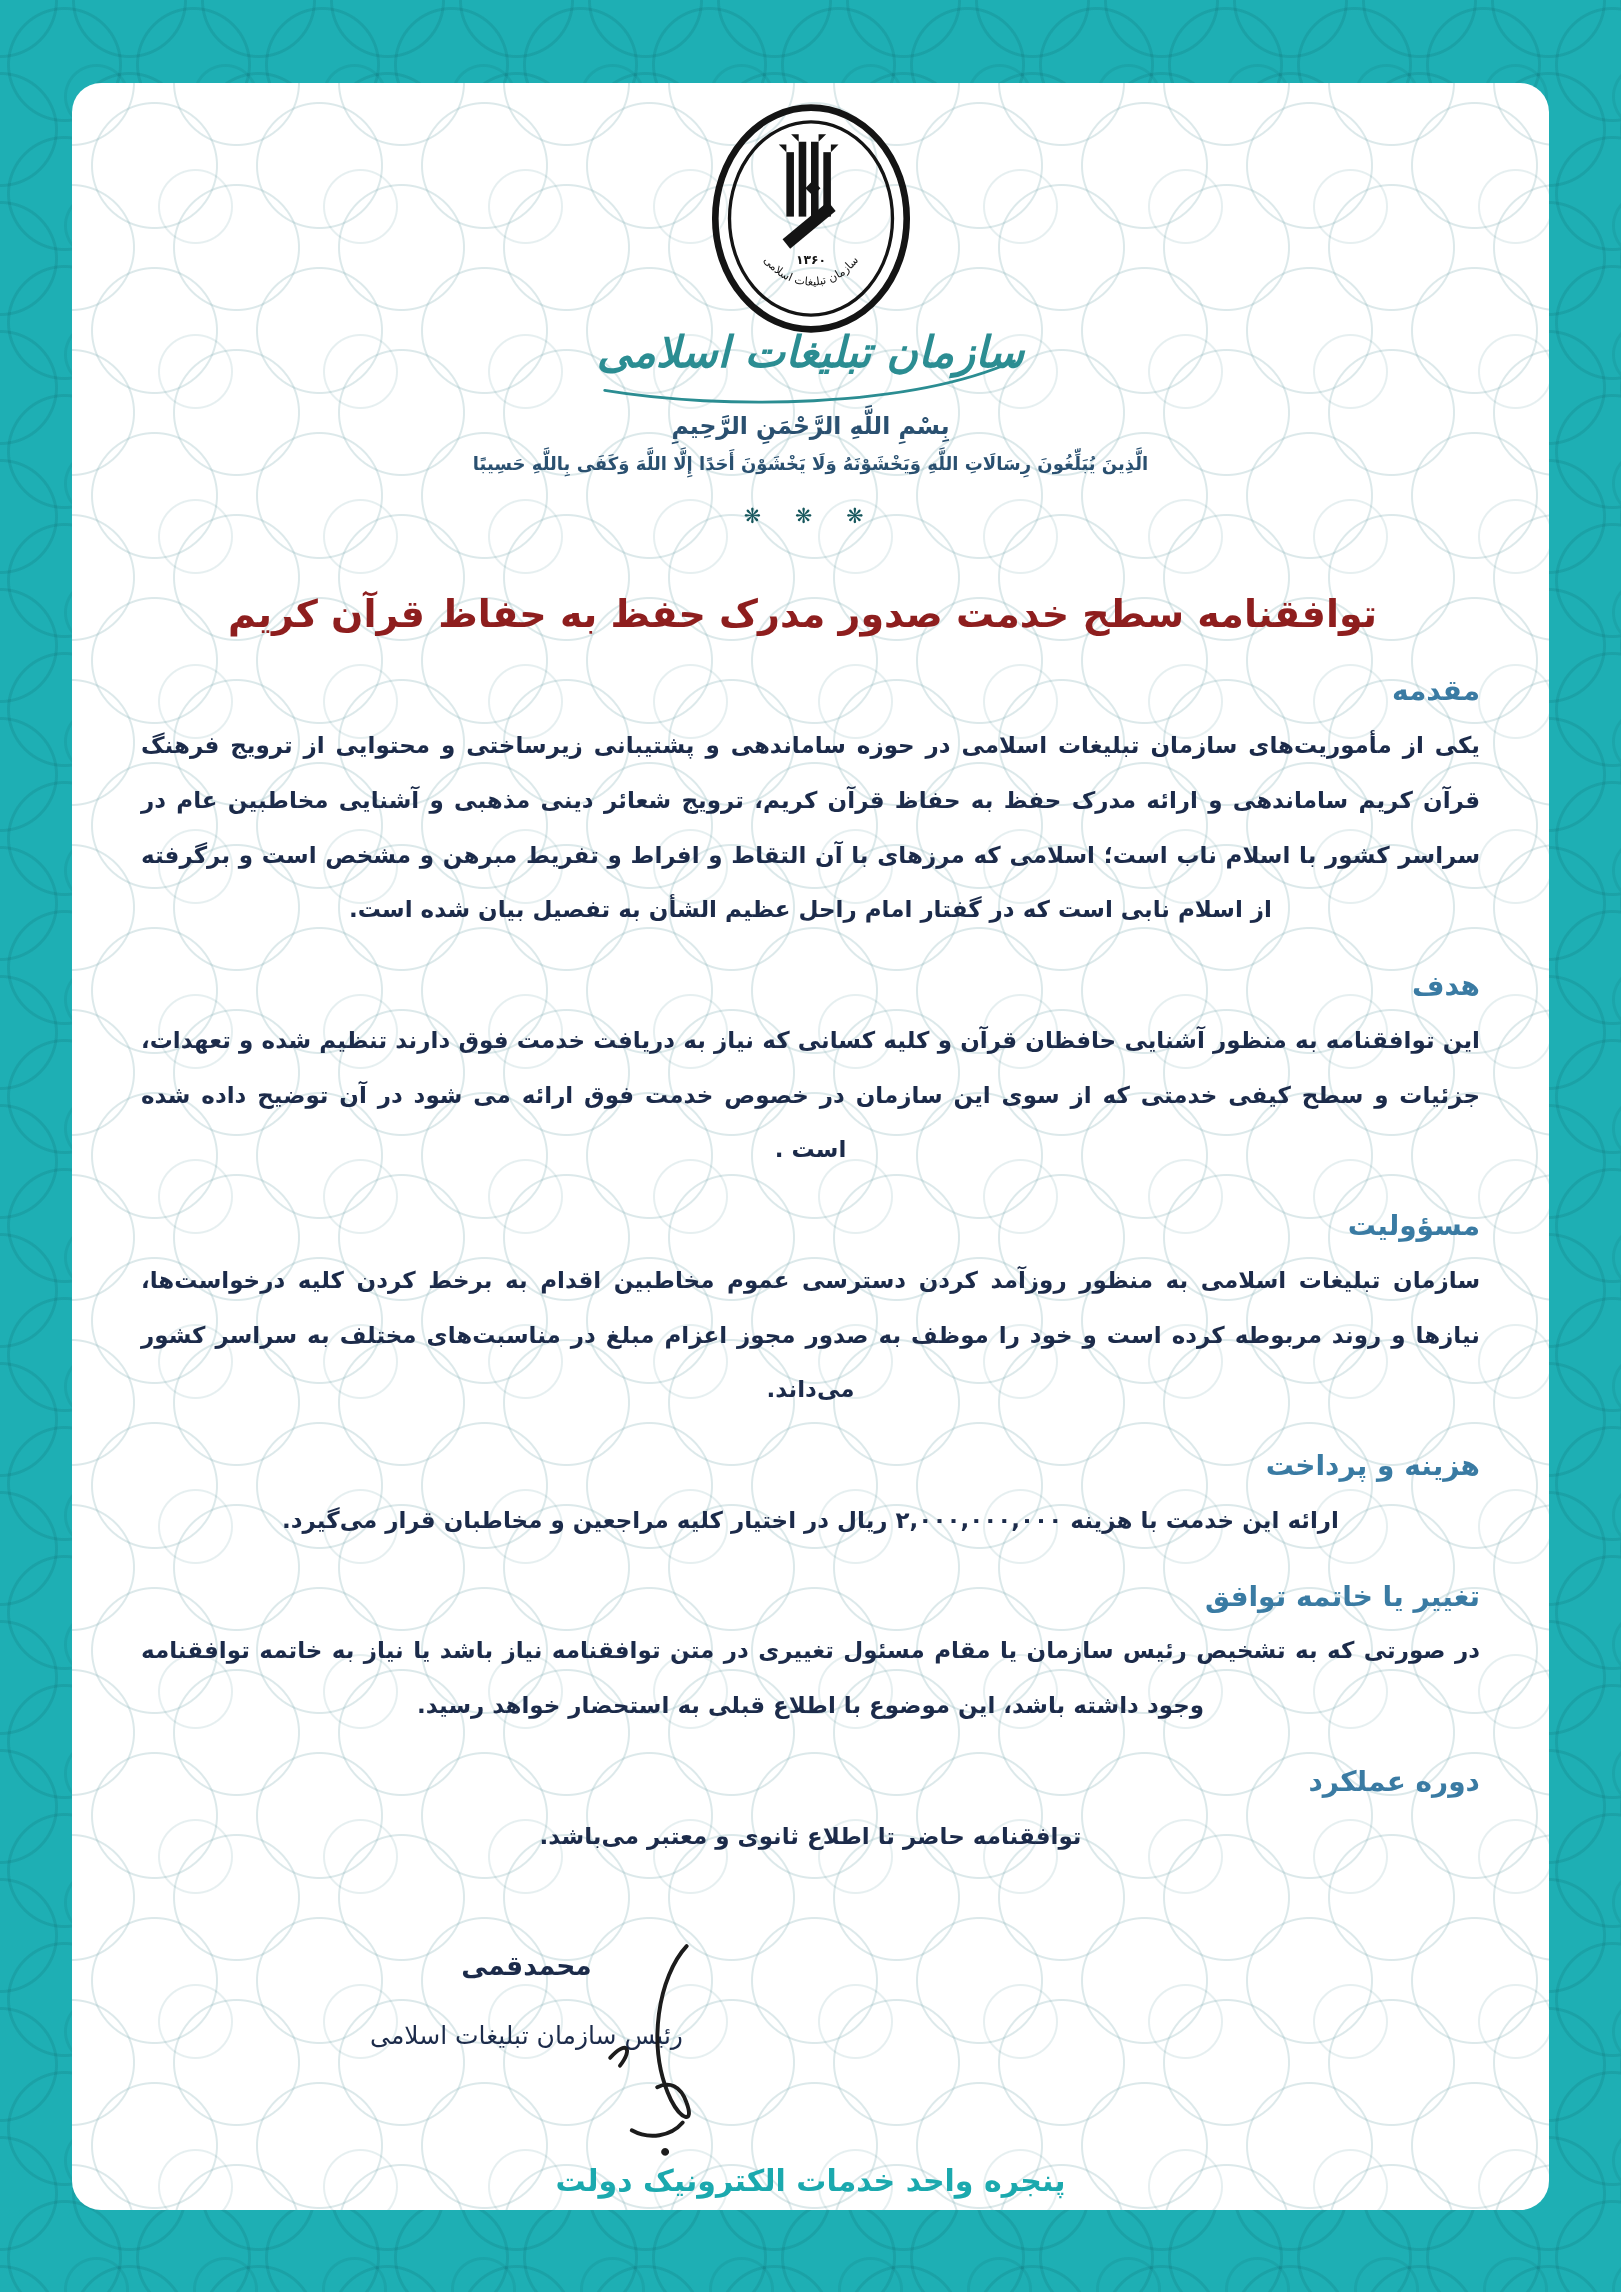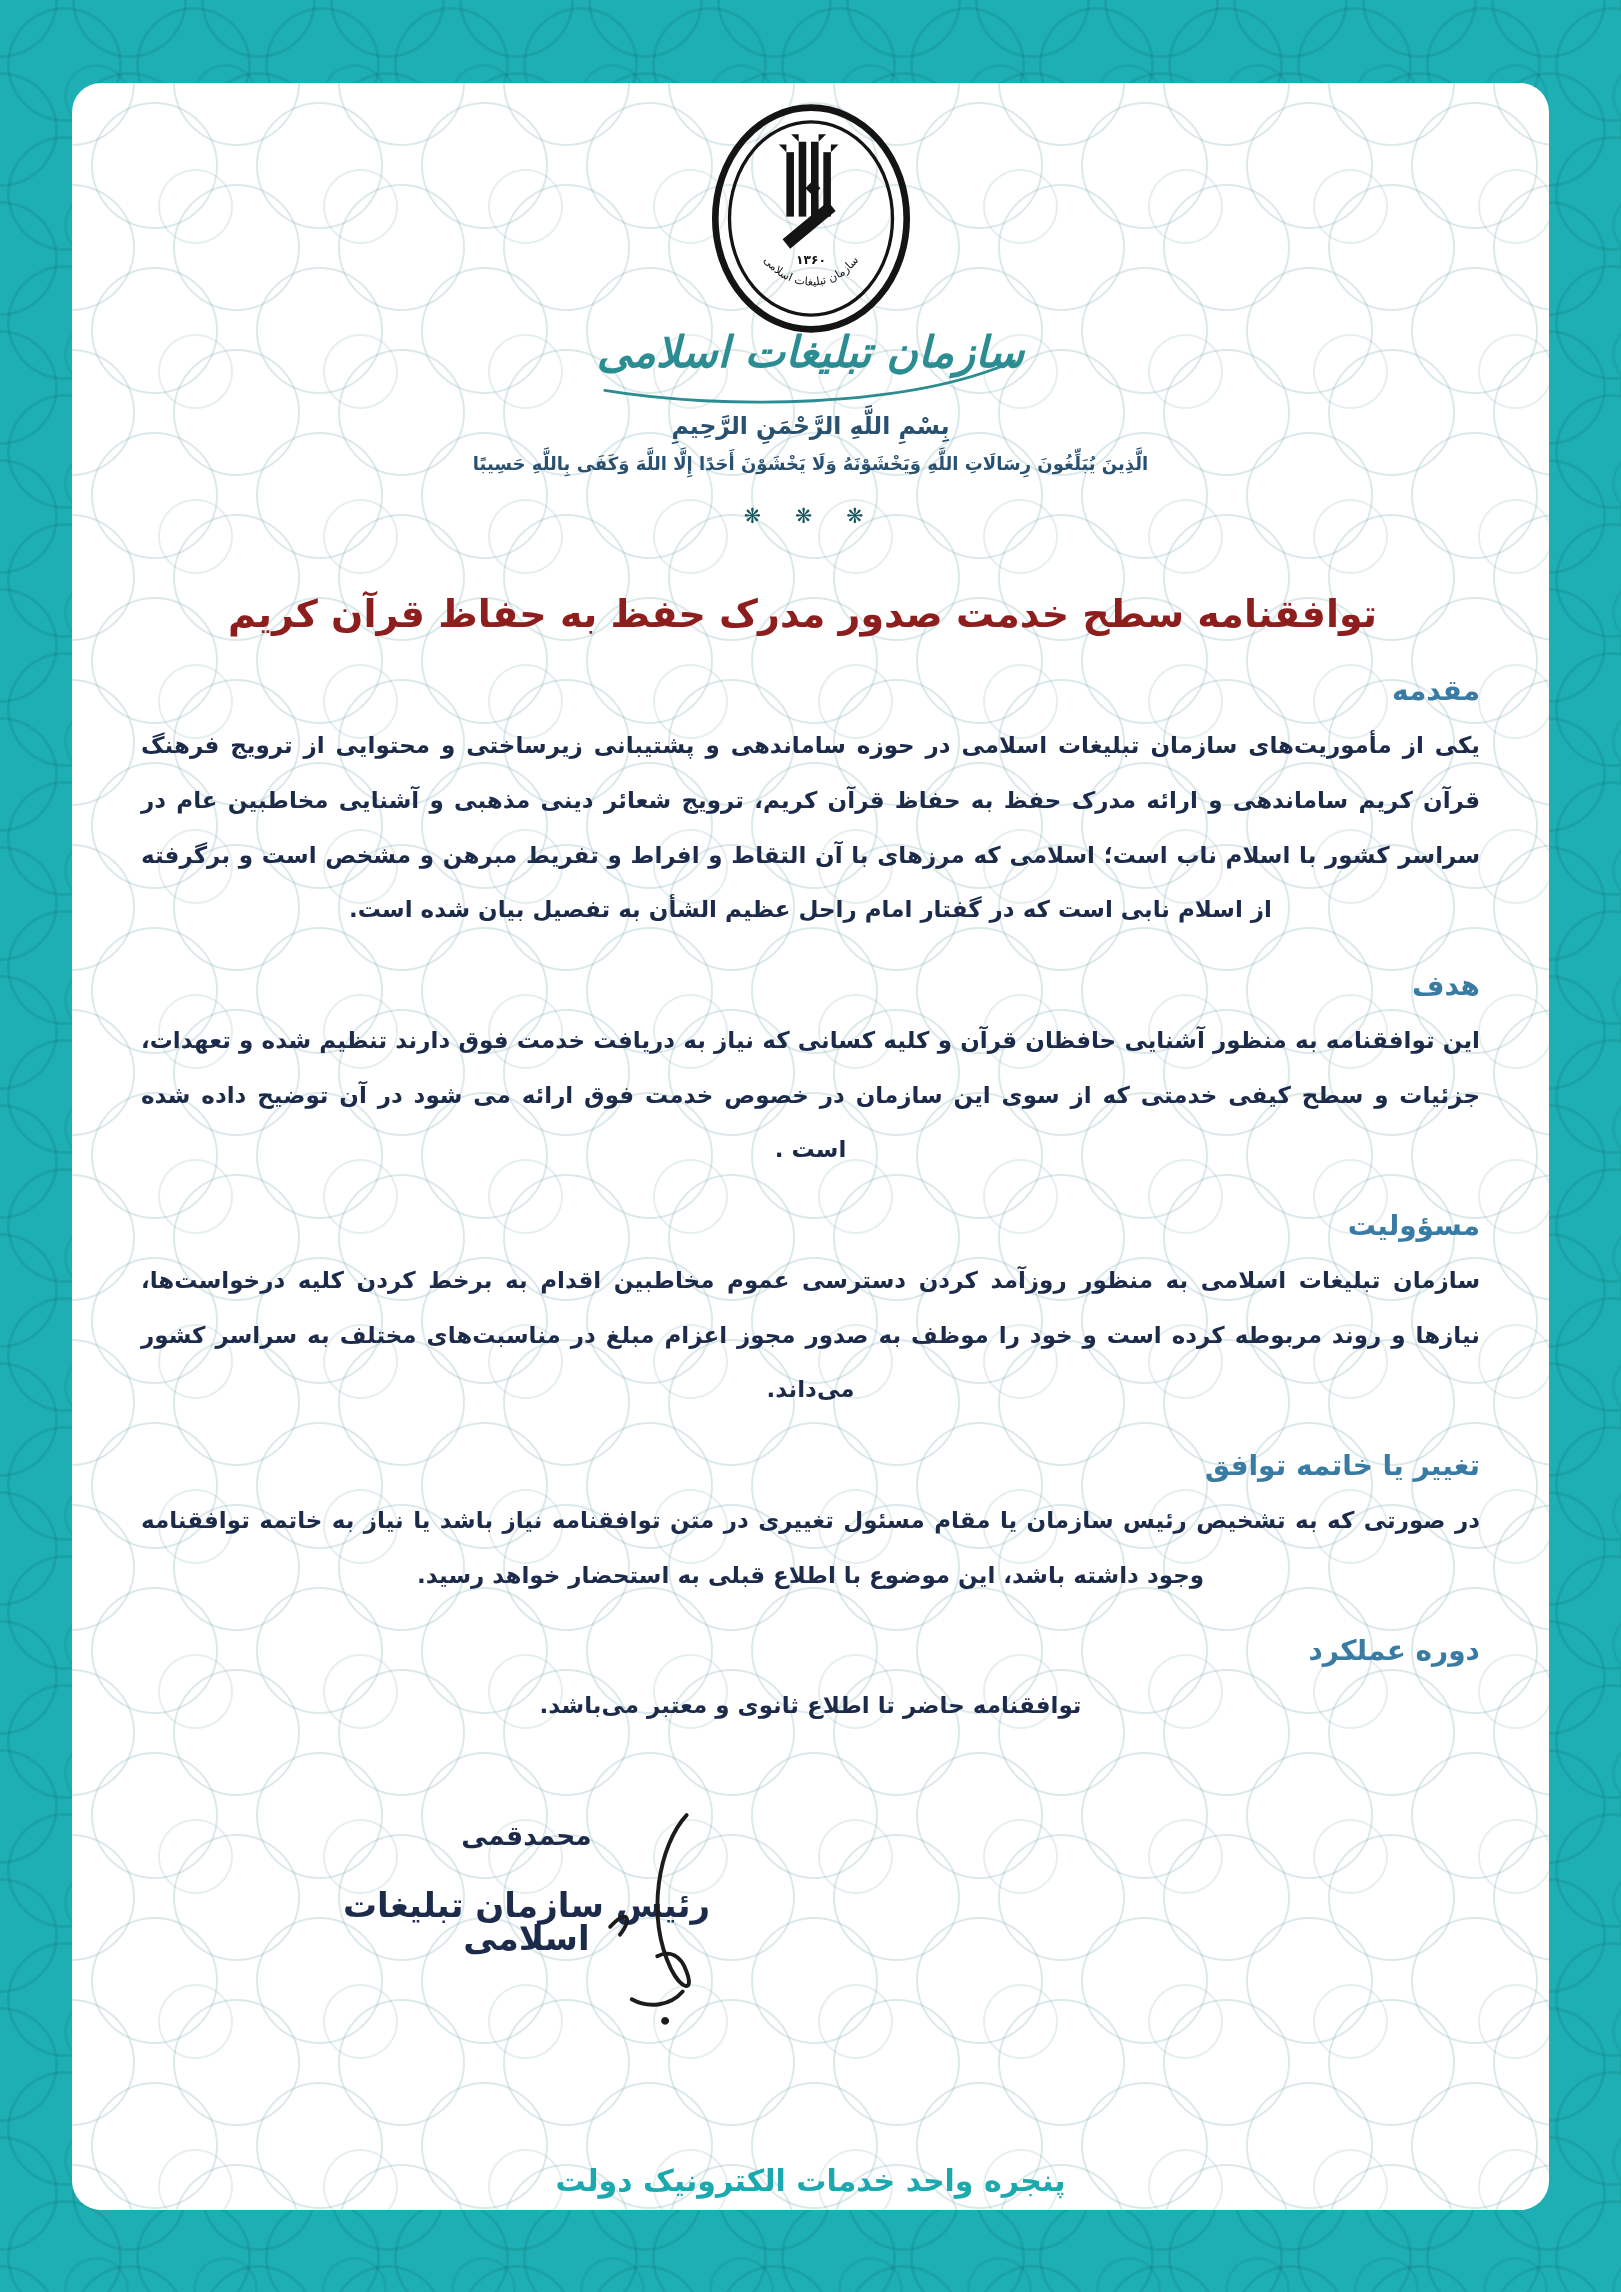--- a/index.html
+++ b/index.html
@@ -124,6 +124,10 @@
         <p>سازمان تبلیغات اسلامی به منظور روزآمد کردن دسترسی عموم مخاطبین اقدام به برخط کردن کلیه درخواست‌ها، نیازها و روند مربوطه کرده است و خود را موظف به صدور مجوز اعزام مبلغ در مناسبت‌های مختلف به سراسر کشور می‌داند.</p>
       </section>
       <section>
+        <h2>هزینه و پرداخت</h2>
+        <p>ارائه این خدمت با هزینه ۲,۰۰۰,۰۰۰,۰۰۰ ریال در اختیار کلیه مراجعین و مخاطبان قرار می‌گیرد.</p>
+      </section>
+      <section>
         <h2>تغییر یا خاتمه توافق</h2>
         <p>در صورتی که به تشخیص رئیس سازمان یا مقام مسئول تغییری در متن توافقنامه نیاز باشد یا نیاز به خاتمه توافقنامه وجود داشته باشد، این موضوع با اطلاع قبلی به استحضار خواهد رسید.</p>
       </section>

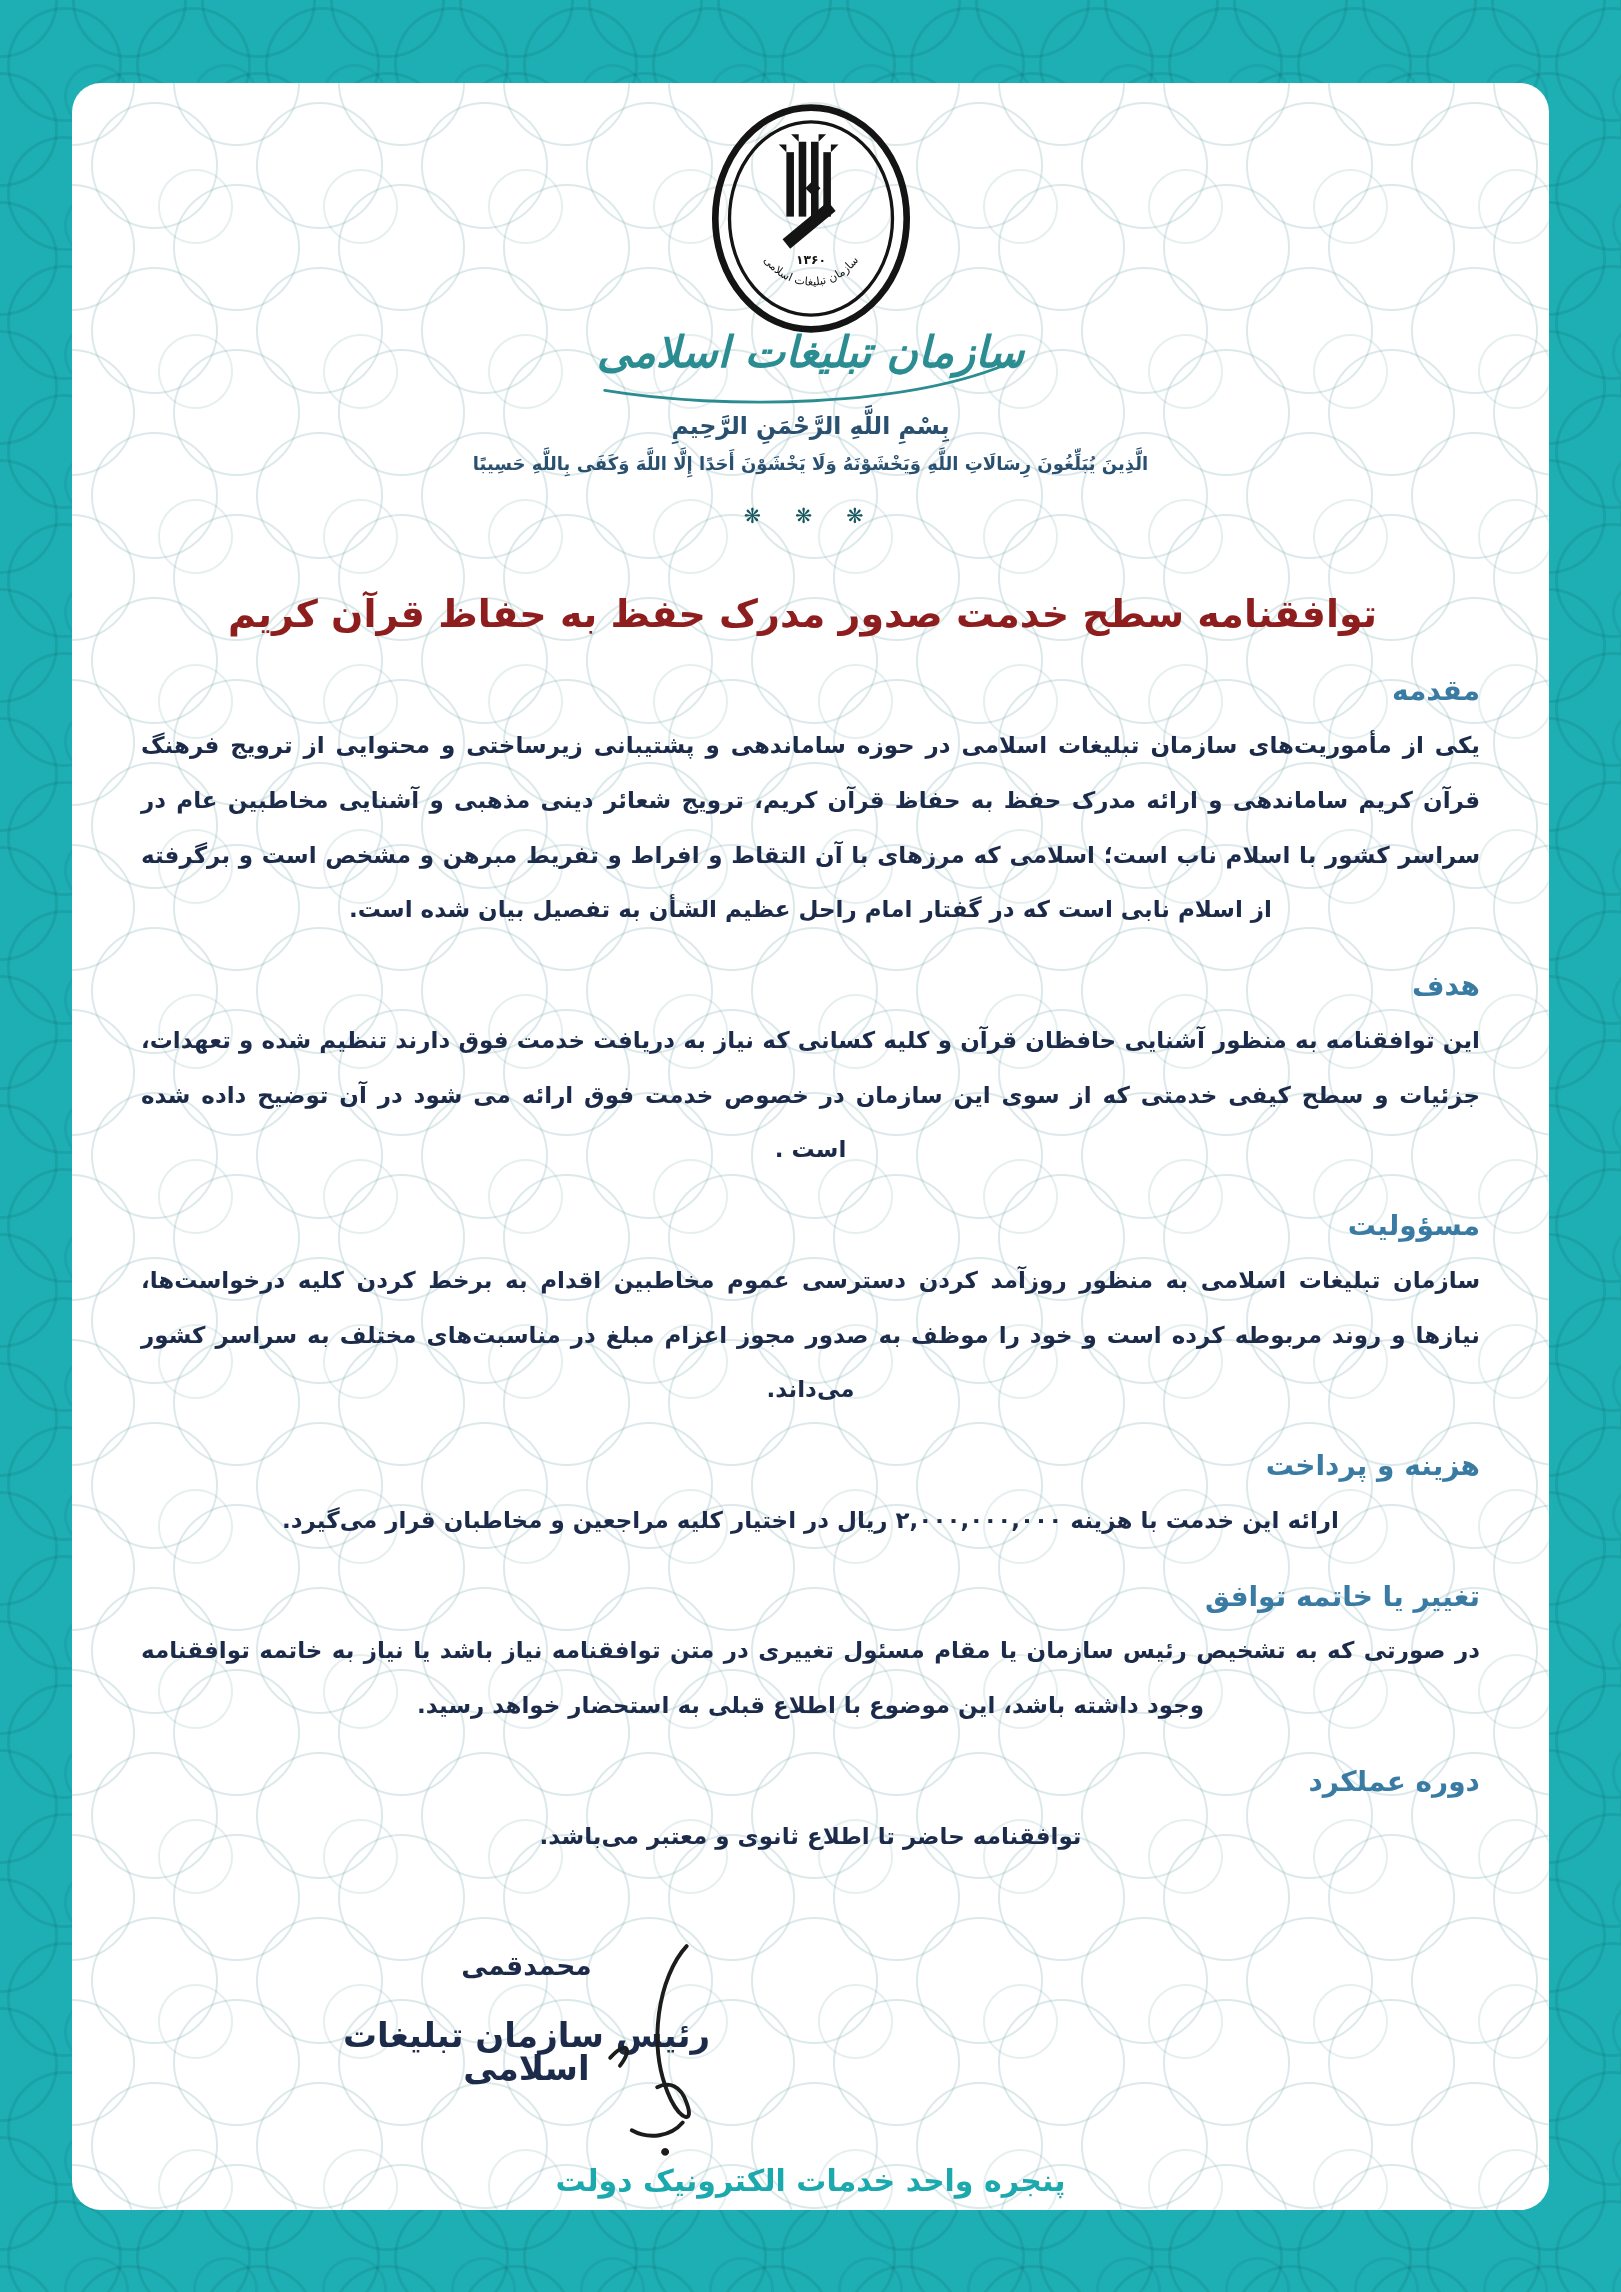--- a/index.html
+++ b/index.html
@@ -60,7 +60,7 @@
     text-align:center;
   }
   .sig-name{font-size:26.5px;font-weight:bold;color:#1C2B4A;line-height:33px;}
-  .sig-title{margin-top:37px;font-size:34px;font-weight:bold;color:#1C2B4A;line-height:33px;}
+  .sig-title{margin-top:37px;font-size:25px;font-weight:normal;color:#1C2B4A;line-height:33px;}
   .sig-scribble{position:absolute;top:-11.8px;right:-5.9px;}
   .footer{
     position:absolute;left:0;right:0;bottom:9.8px;

